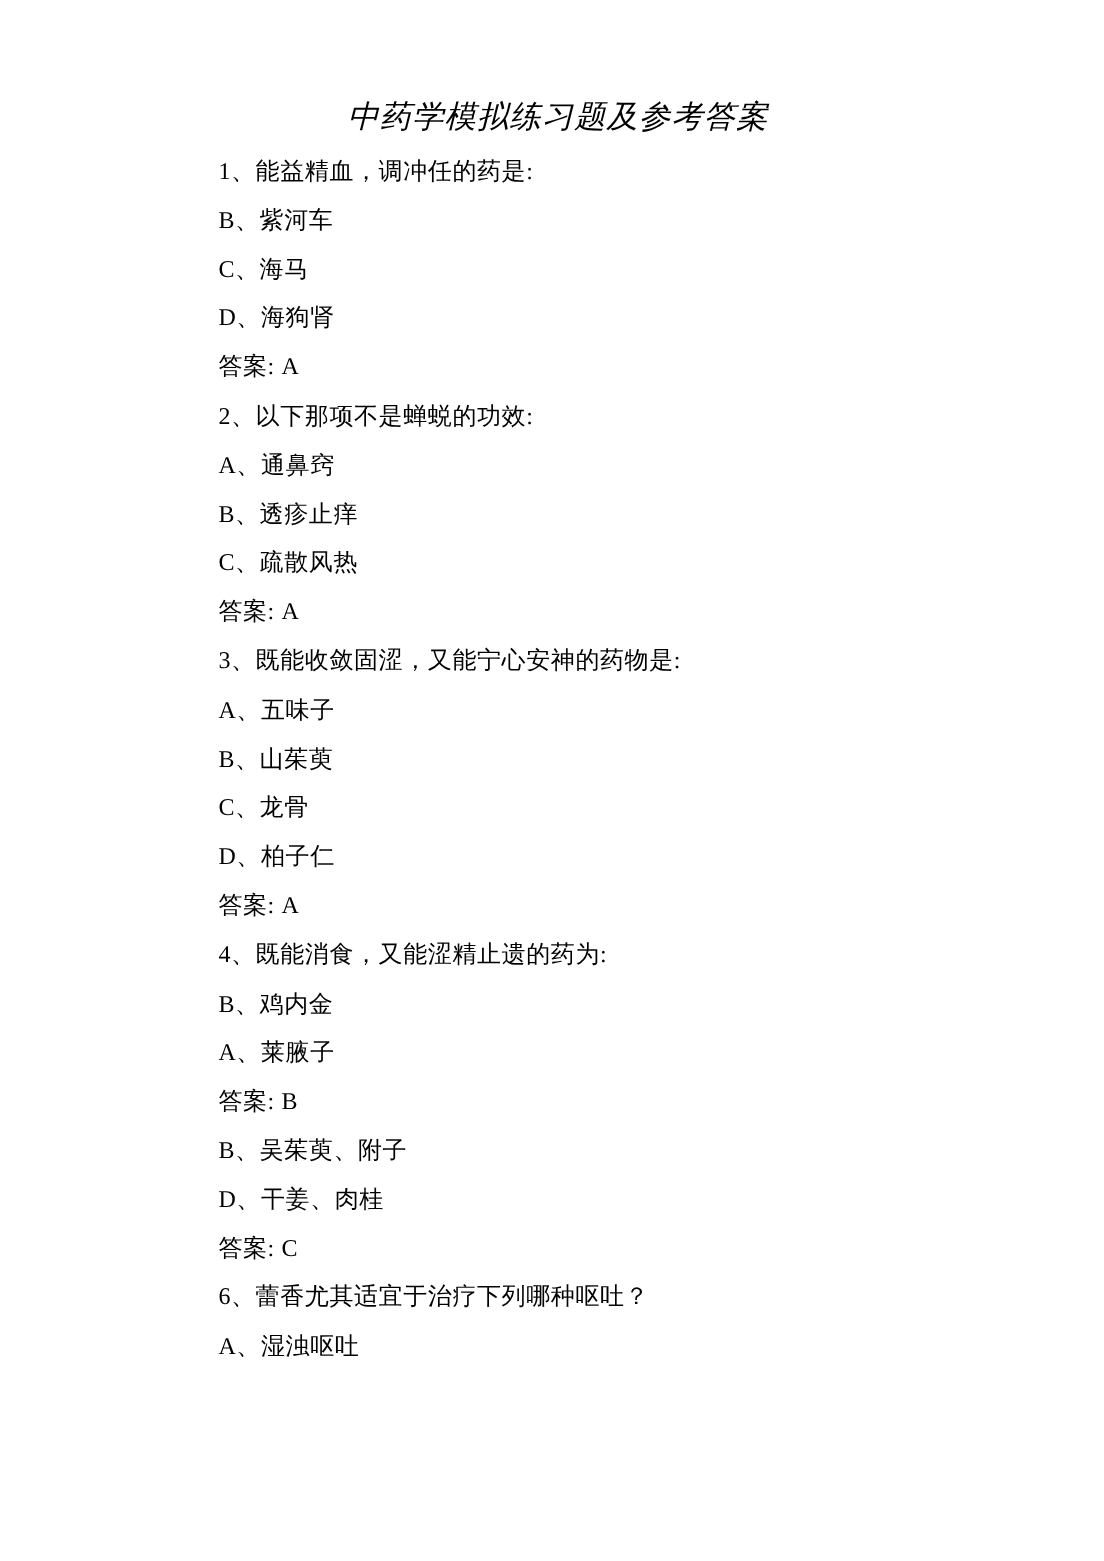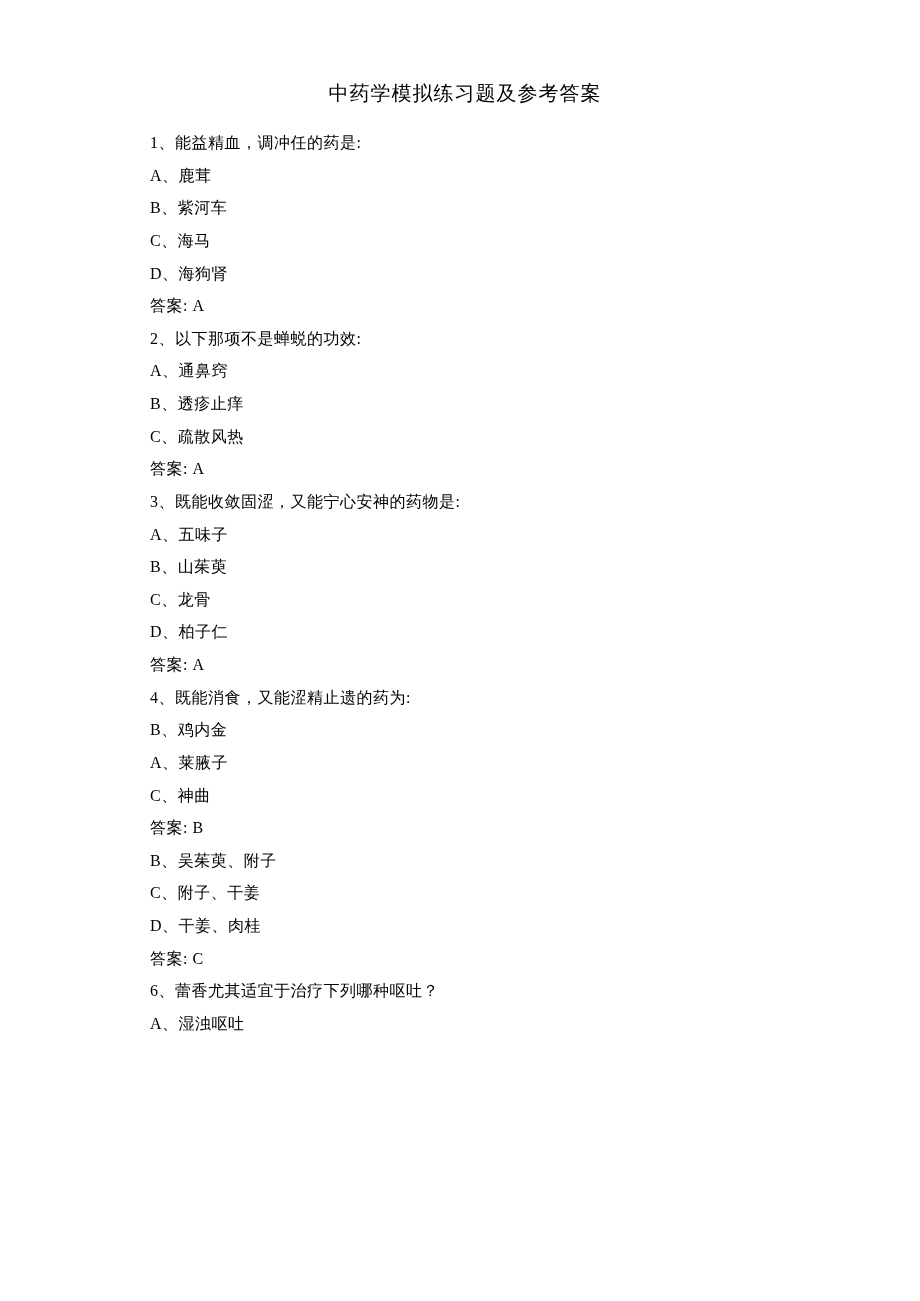--- a/index.html
+++ b/index.html
@@ -17,10 +17,11 @@
     }
     .title {
       text-align: center;
-      font-size: 20px;
+      font-size: 26px;
       font-weight: normal;
-      margin-bottom: 20px;
+      margin-bottom: 8px;
       letter-spacing: 1px;
+      font-style: italic;
     }
     .question-block {
       margin-bottom: 0;

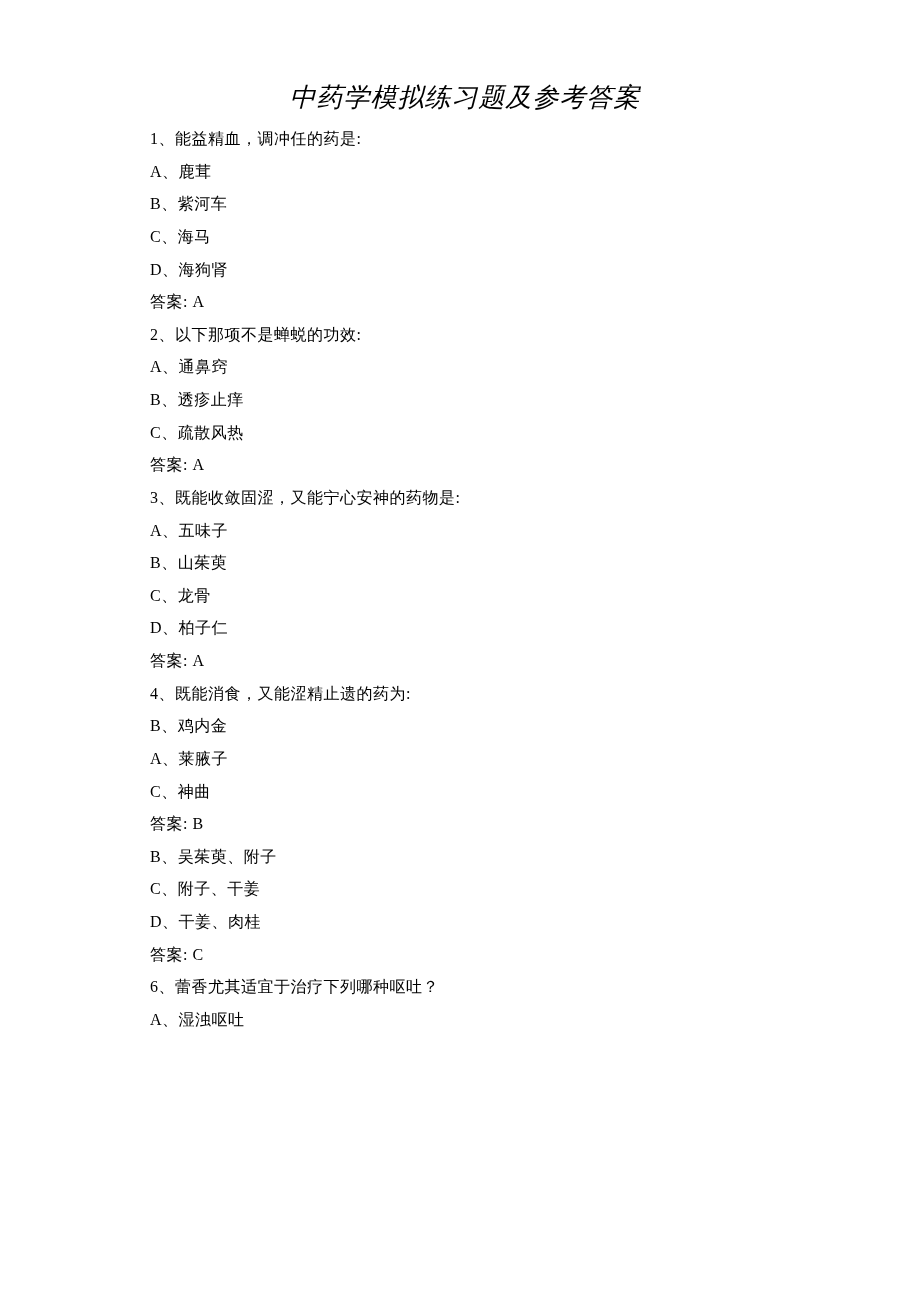--- a/index.html
+++ b/index.html
@@ -27,9 +27,10 @@
       margin-bottom: 0;
     }
     .line {
-      font-size: 16px;
+      font-size: 20px;
       line-height: 2.04;
       letter-spacing: 0.5px;
+      margin-left: 32px;
     }
   </style>
 </head>

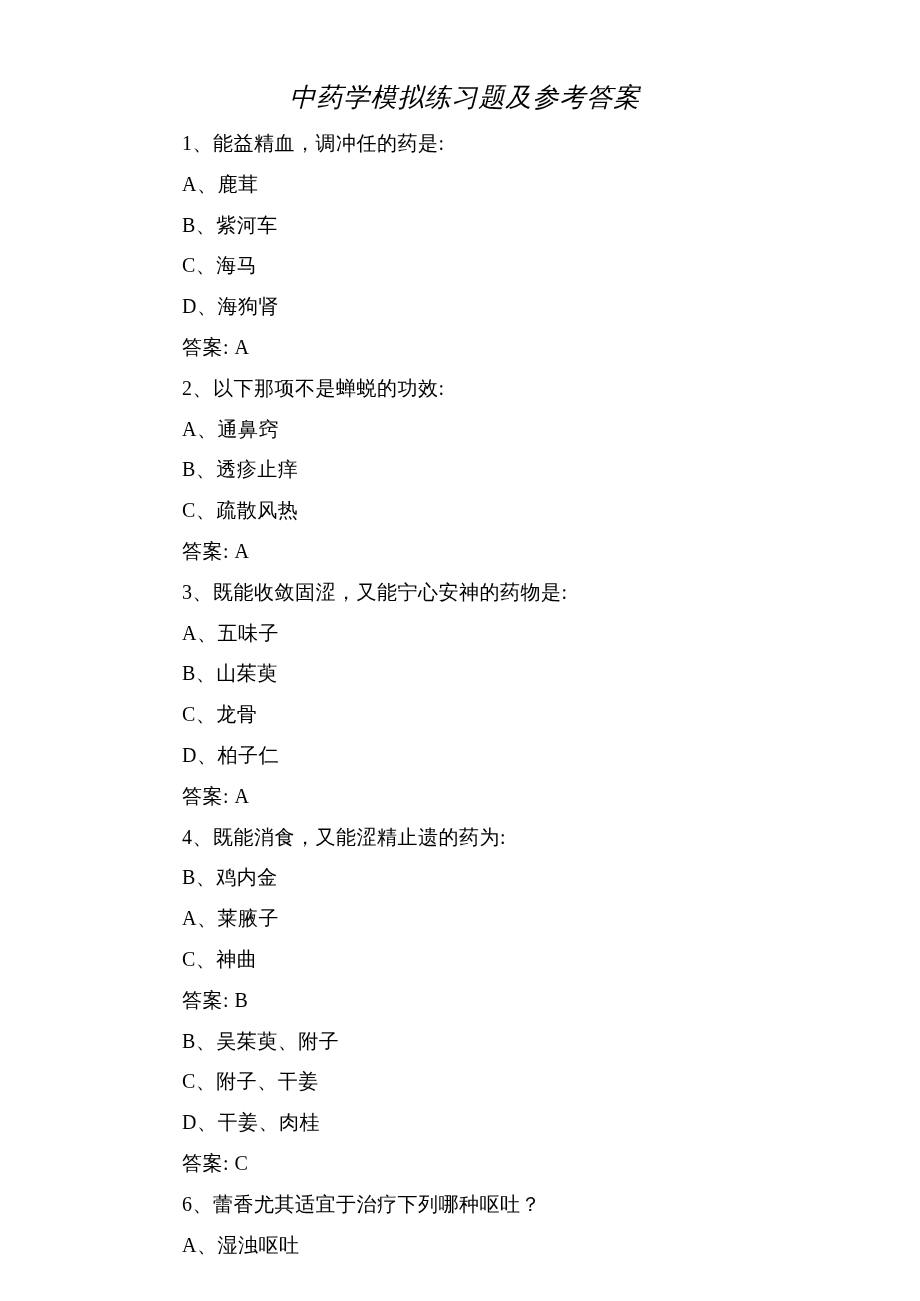--- a/index.html
+++ b/index.html
@@ -41,7 +41,6 @@
 <div id="questions-container">
     <div class="question-block">
       <div class="line">1、能益精血，调冲任的药是:</div>
-      <div class="line">A、鹿茸</div>
       <div class="line">B、紫河车</div>
       <div class="line">C、海马</div>
       <div class="line">D、海狗肾</div>

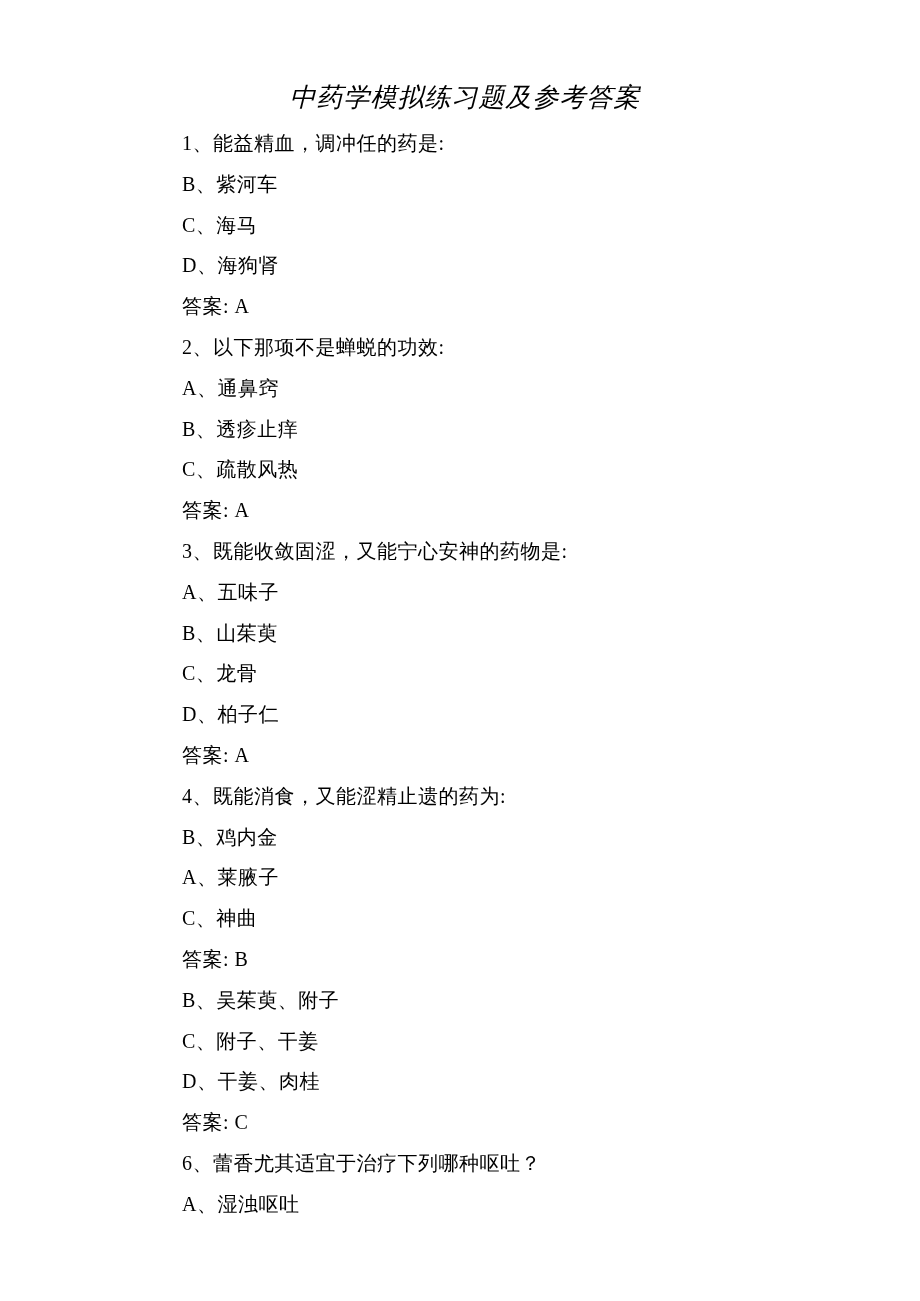--- a/index.html
+++ b/index.html
@@ -65,7 +65,6 @@
       <div class="line">4、既能消食，又能涩精止遗的药为:</div>
       <div class="line">B、鸡内金</div>
       <div class="line">A、莱腋子</div>
-      <div class="line">C、神曲</div>
       <div class="line">答案: B</div>
     </div>
     <div class="question-block">

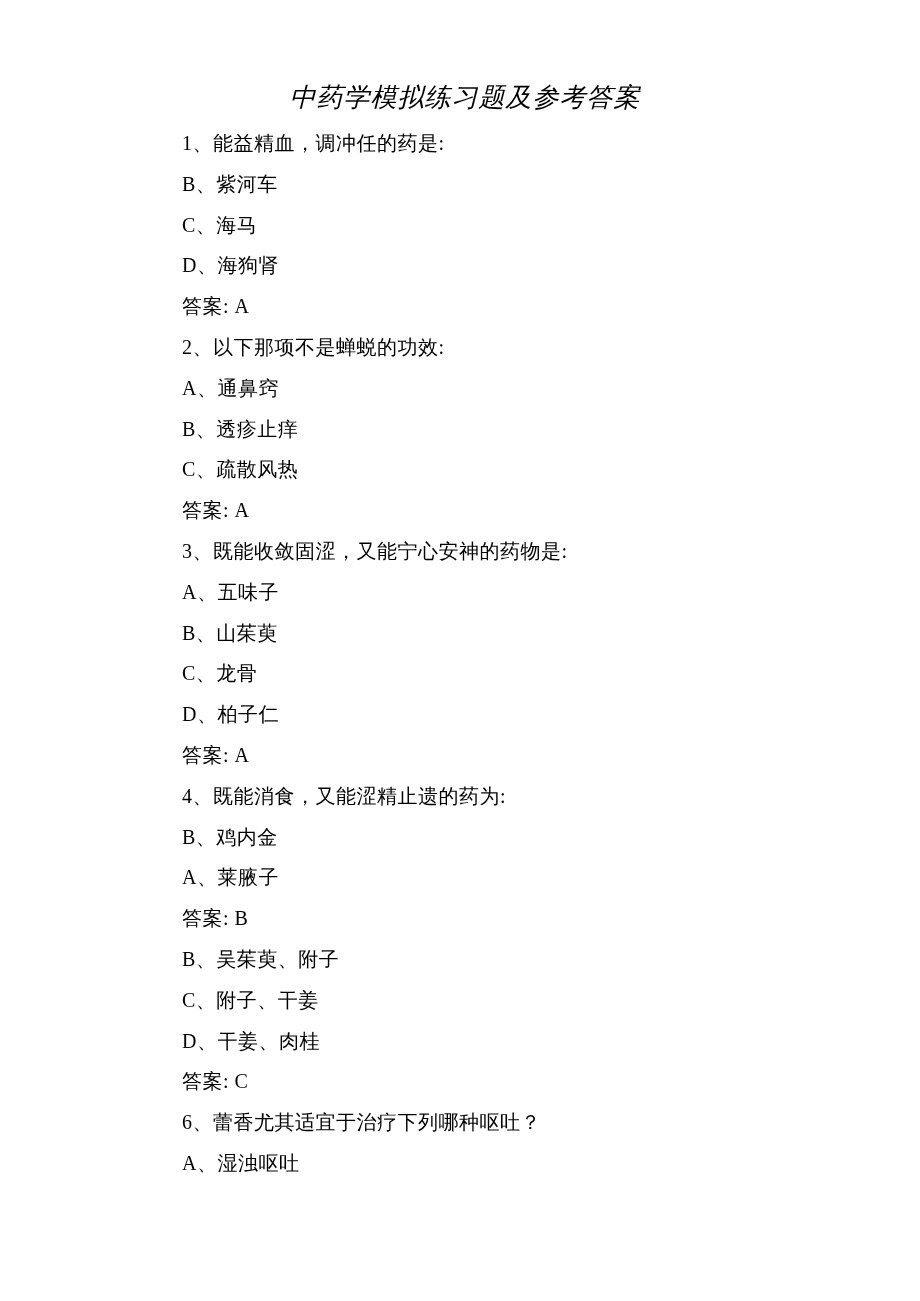--- a/index.html
+++ b/index.html
@@ -69,7 +69,6 @@
     </div>
     <div class="question-block">
       <div class="line">B、吴茱萸、附子</div>
-      <div class="line">C、附子、干姜</div>
       <div class="line">D、干姜、肉桂</div>
       <div class="line">答案: C</div>
     </div>

